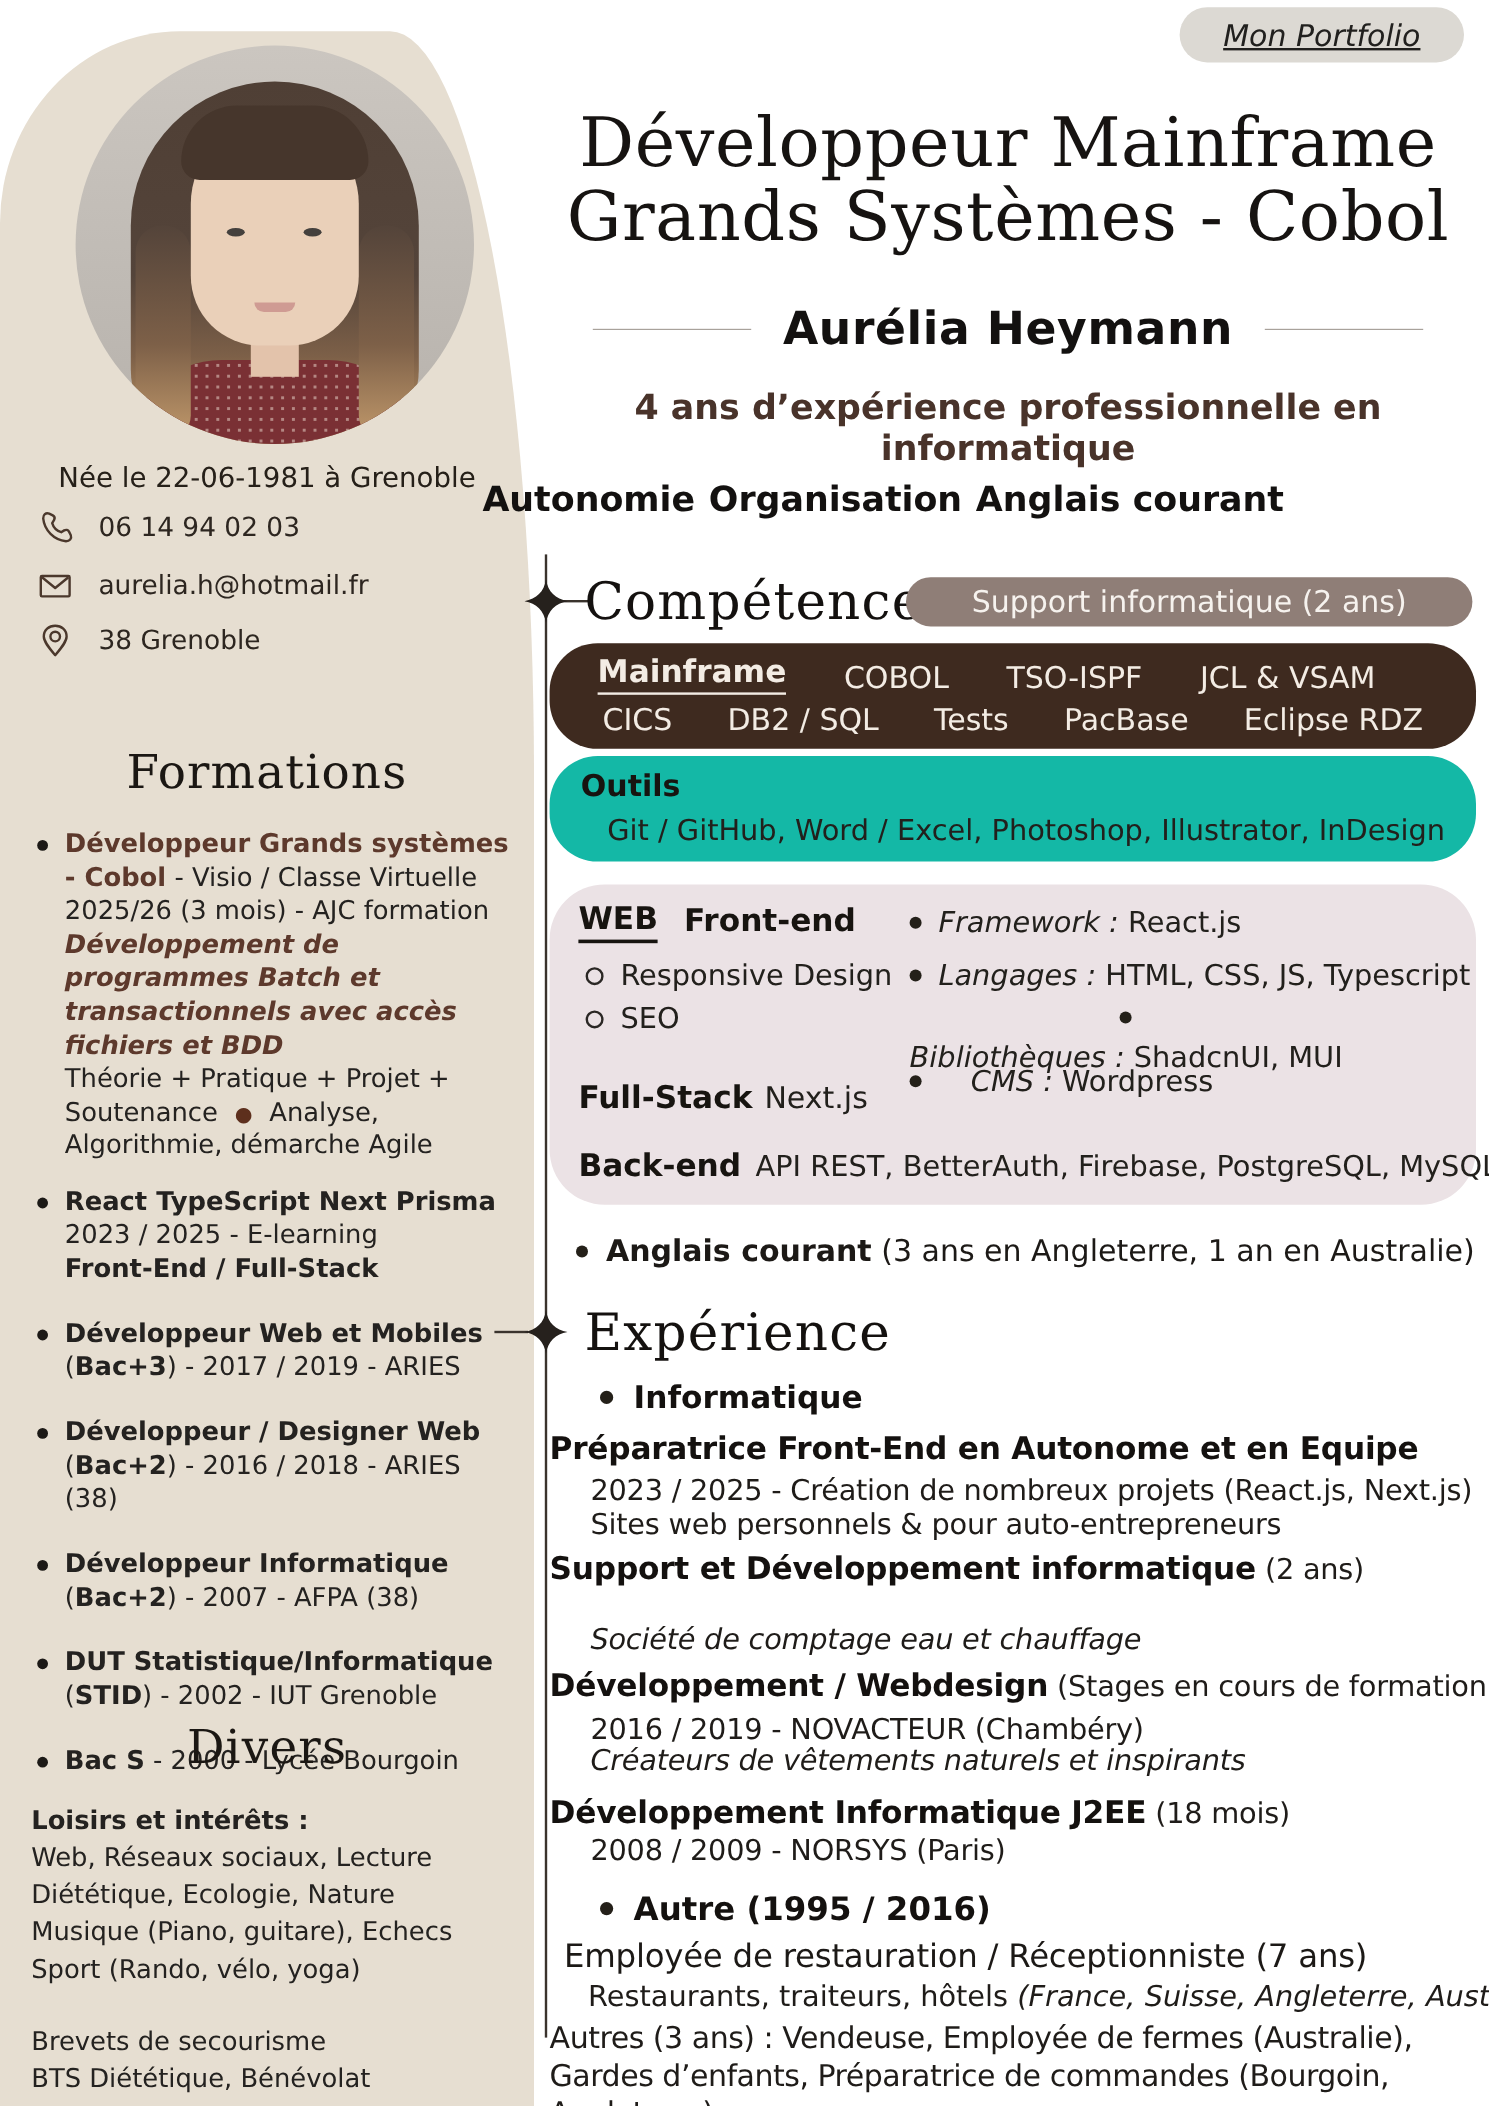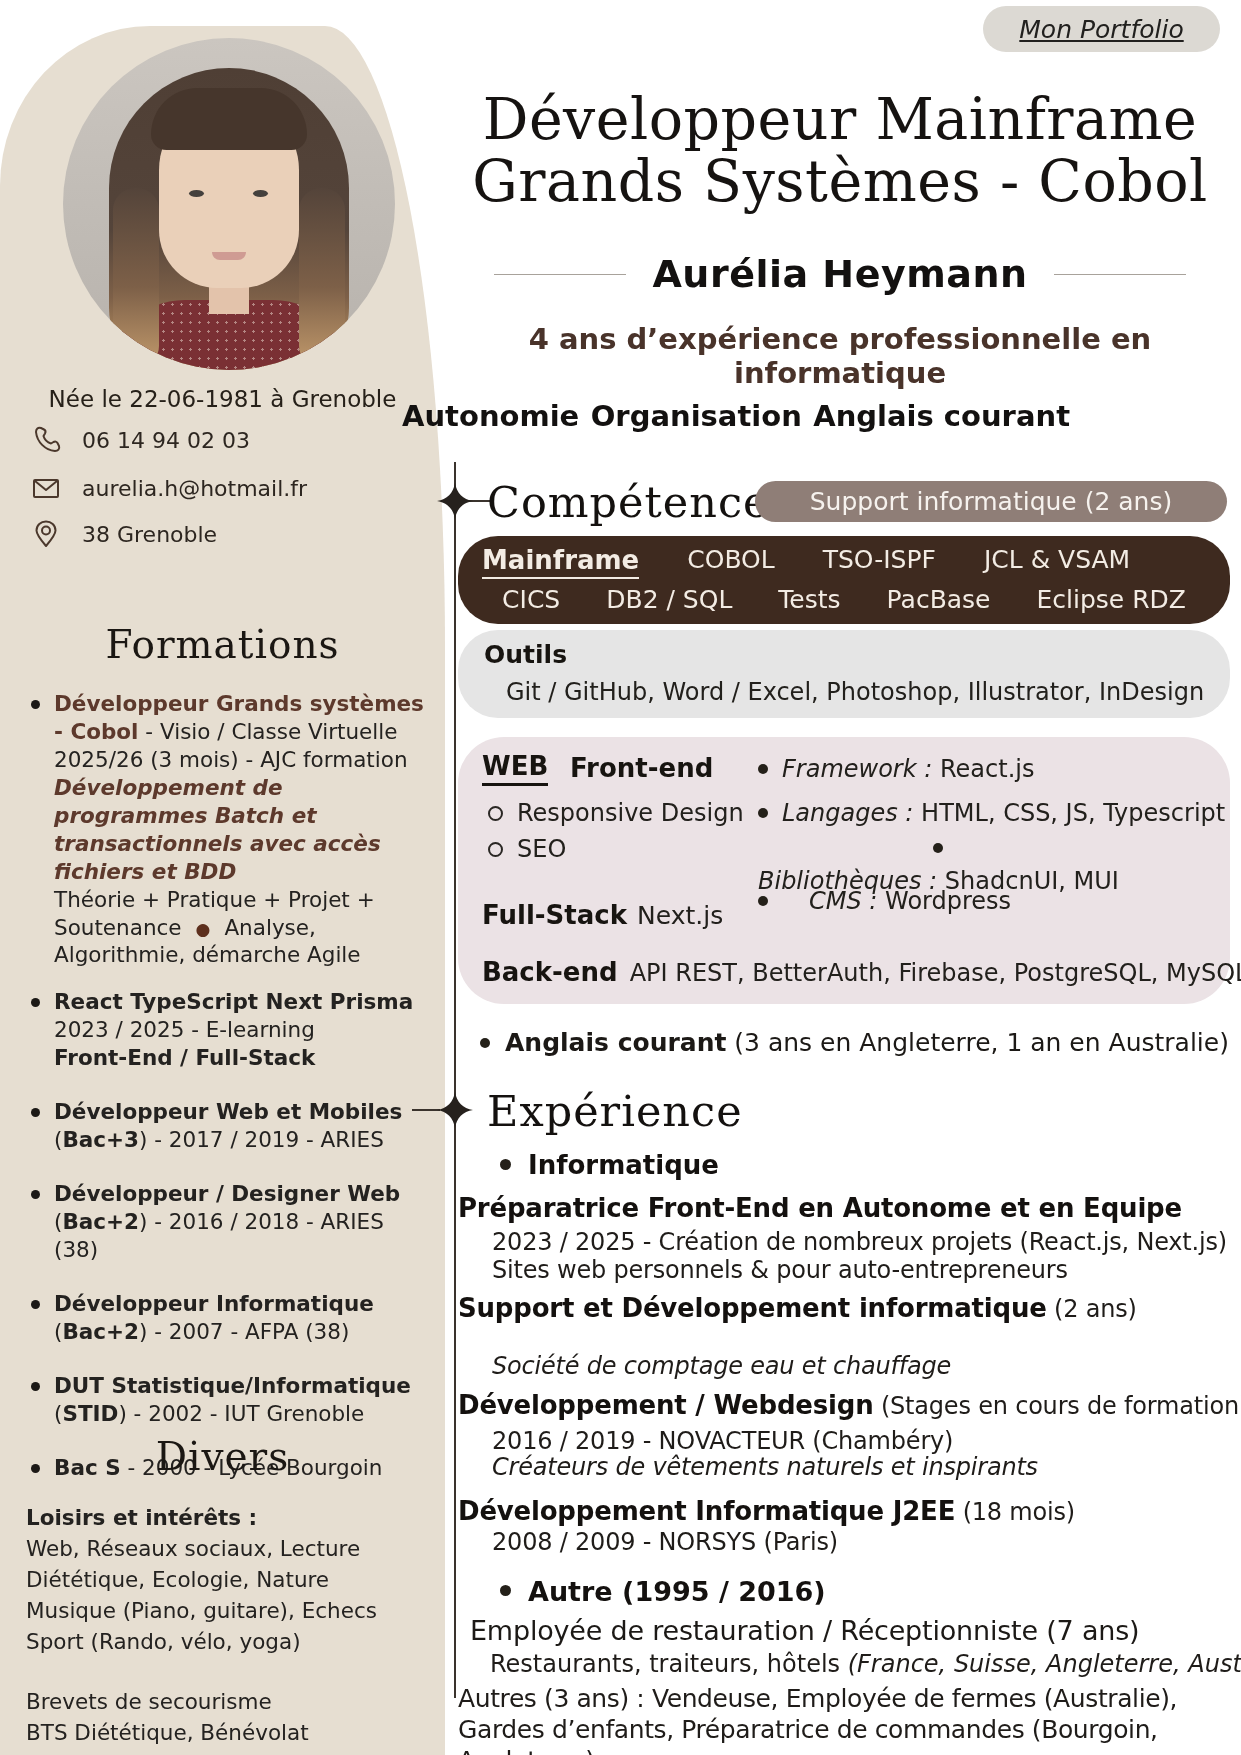--- a/index.html
+++ b/index.html
@@ -72,7 +72,7 @@
   .badge{left:755px;top:481px;width:472px;height:41px;border-radius:21px;background:#8f7e77;
         display:flex;align-items:center;justify-content:center;font-size:25px;color:#f6f2ee;}
   .mf-box{left:458px;top:536px;width:772px;height:88px;border-radius:40px;background:#3e2a1f;color:#f3ece4;}
-  .mf-r1{position:absolute;left:24px;top:9px;display:flex;gap:48px;align-items:flex-start;font-size:25px;}
+  .mf-r1{position:absolute;left:40px;top:9px;display:flex;gap:48px;align-items:flex-end;font-size:25px;}
   .mf-label{font-size:26px;font-weight:bold;border-bottom:2px solid #f3ece4;padding-bottom:2px;}
   .mf-r2{position:absolute;left:0;top:49px;width:100%;display:flex;gap:46px;justify-content:center;font-size:25px;}
   .ot-box{left:458px;top:630px;width:772px;height:88px;border-radius:40px;background:#e5e5e5;}

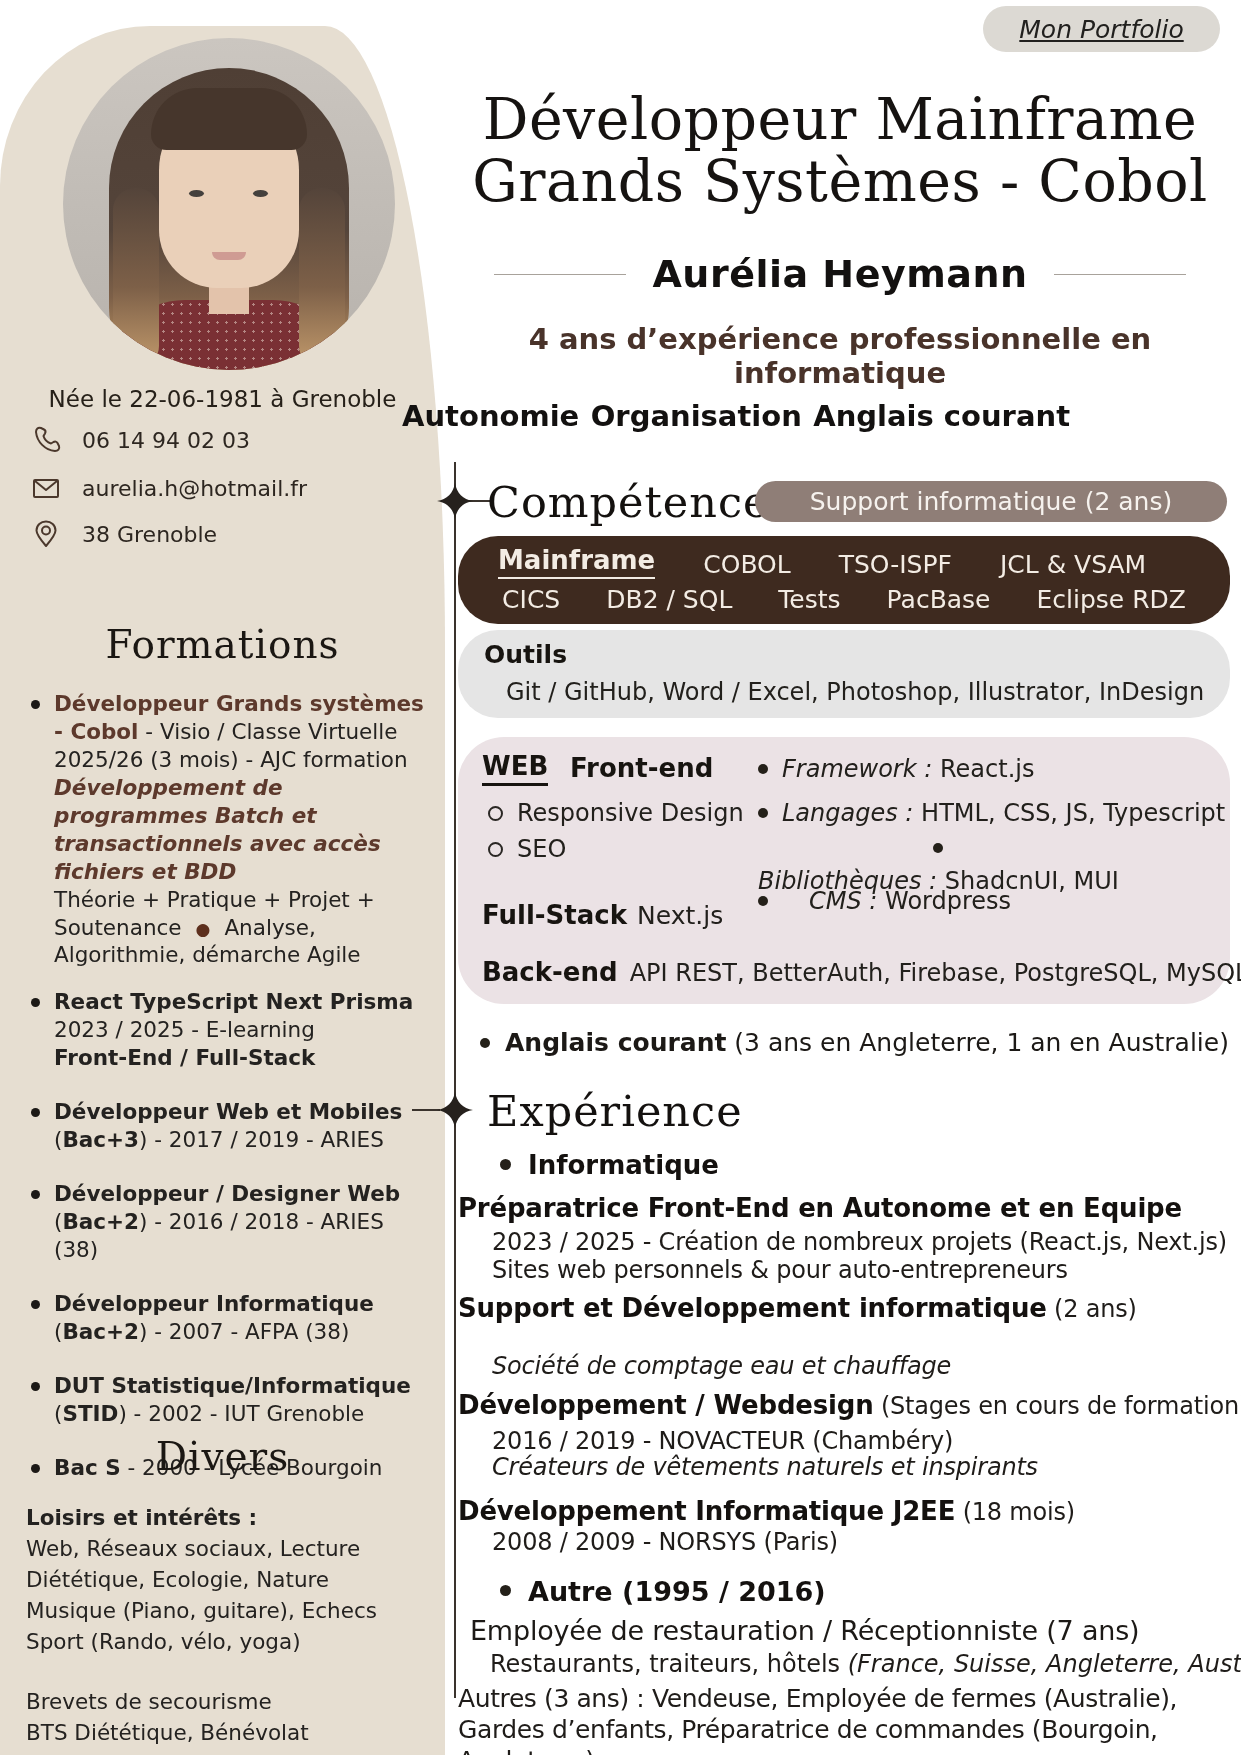--- a/index.html
+++ b/index.html
@@ -75,7 +75,7 @@
   .mf-r1{position:absolute;left:40px;top:9px;display:flex;gap:48px;align-items:flex-end;font-size:25px;}
   .mf-label{font-size:26px;font-weight:bold;border-bottom:2px solid #f3ece4;padding-bottom:2px;}
   .mf-r2{position:absolute;left:0;top:49px;width:100%;display:flex;gap:46px;justify-content:center;font-size:25px;}
-  .ot-box{left:458px;top:630px;width:772px;height:88px;border-radius:40px;background:#e5e5e5;}
+  .ot-box{left:458px;top:630px;width:772px;height:88px;border-radius:40px;background:#14b8a6;}
   .ot-label{position:absolute;left:26px;top:10px;font-size:25px;font-weight:bold;color:#171410;}
   .ot-val{position:absolute;left:48px;top:48px;font-size:24px;color:#22201c;}
   .web-box{left:458px;top:737px;width:772px;height:267px;border-radius:46px;background:#ebe2e5;}

